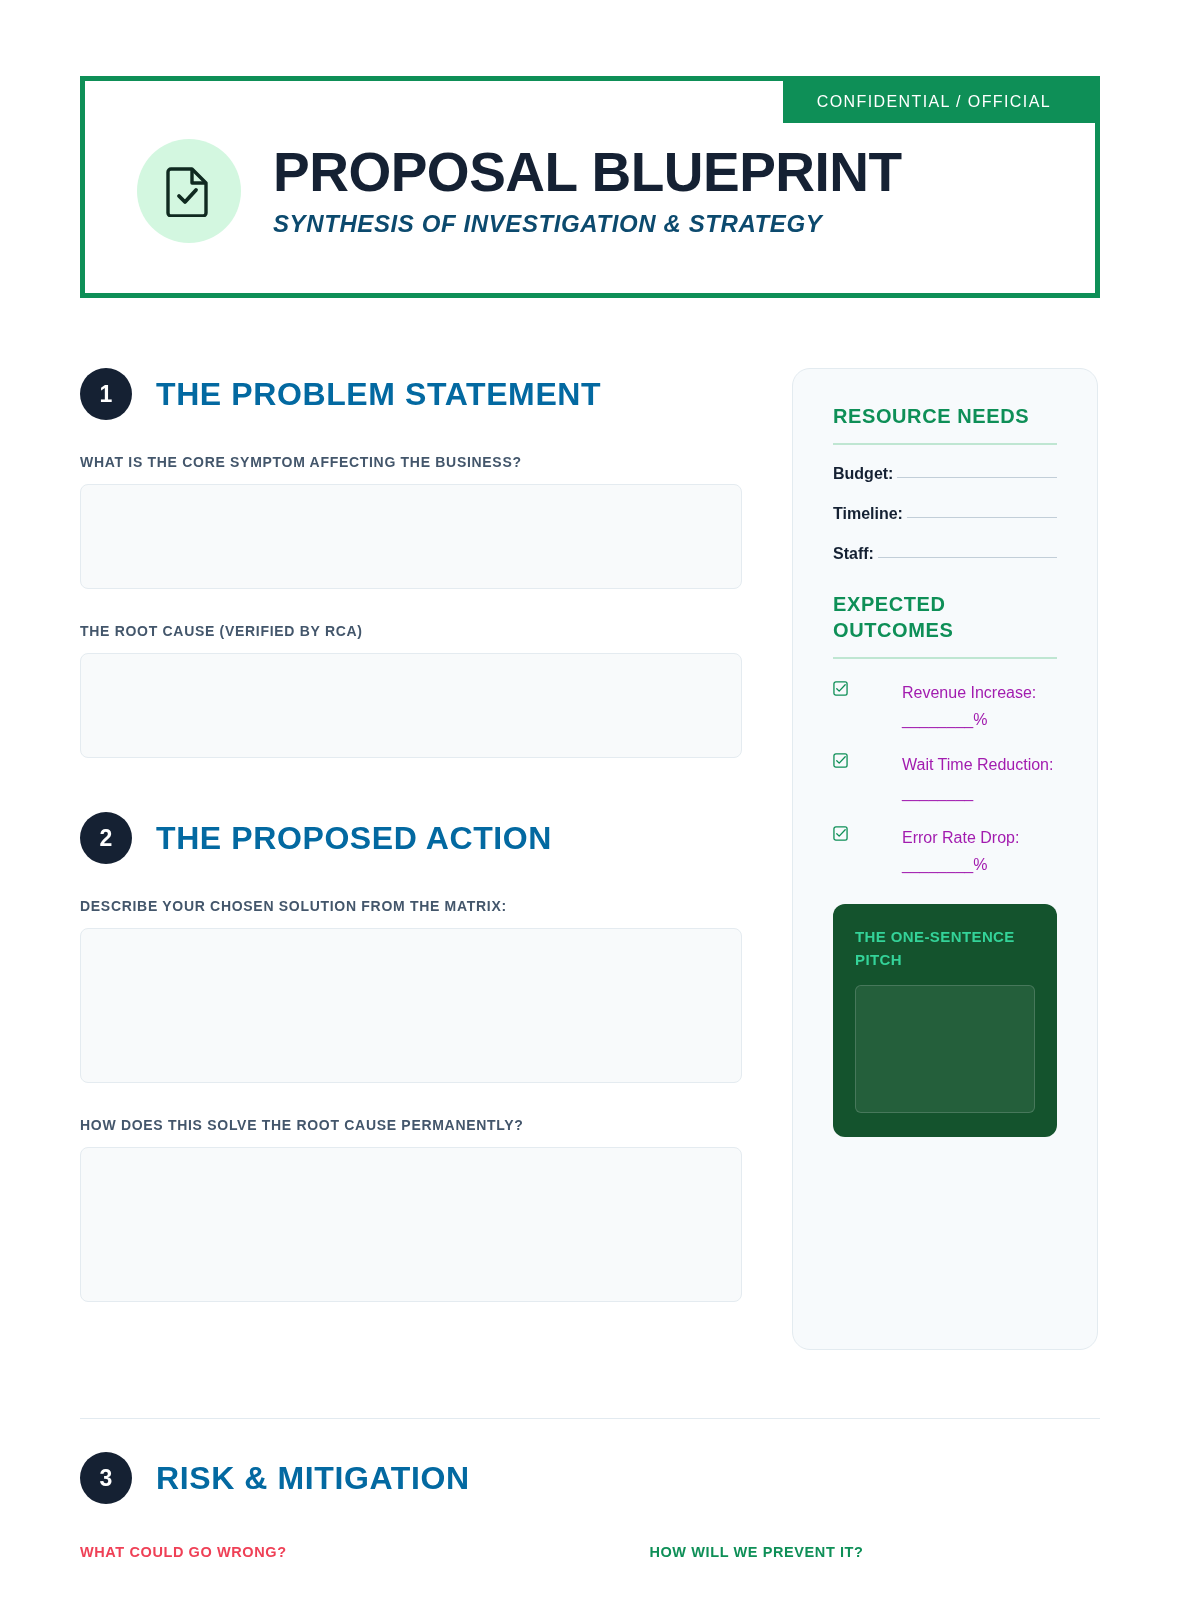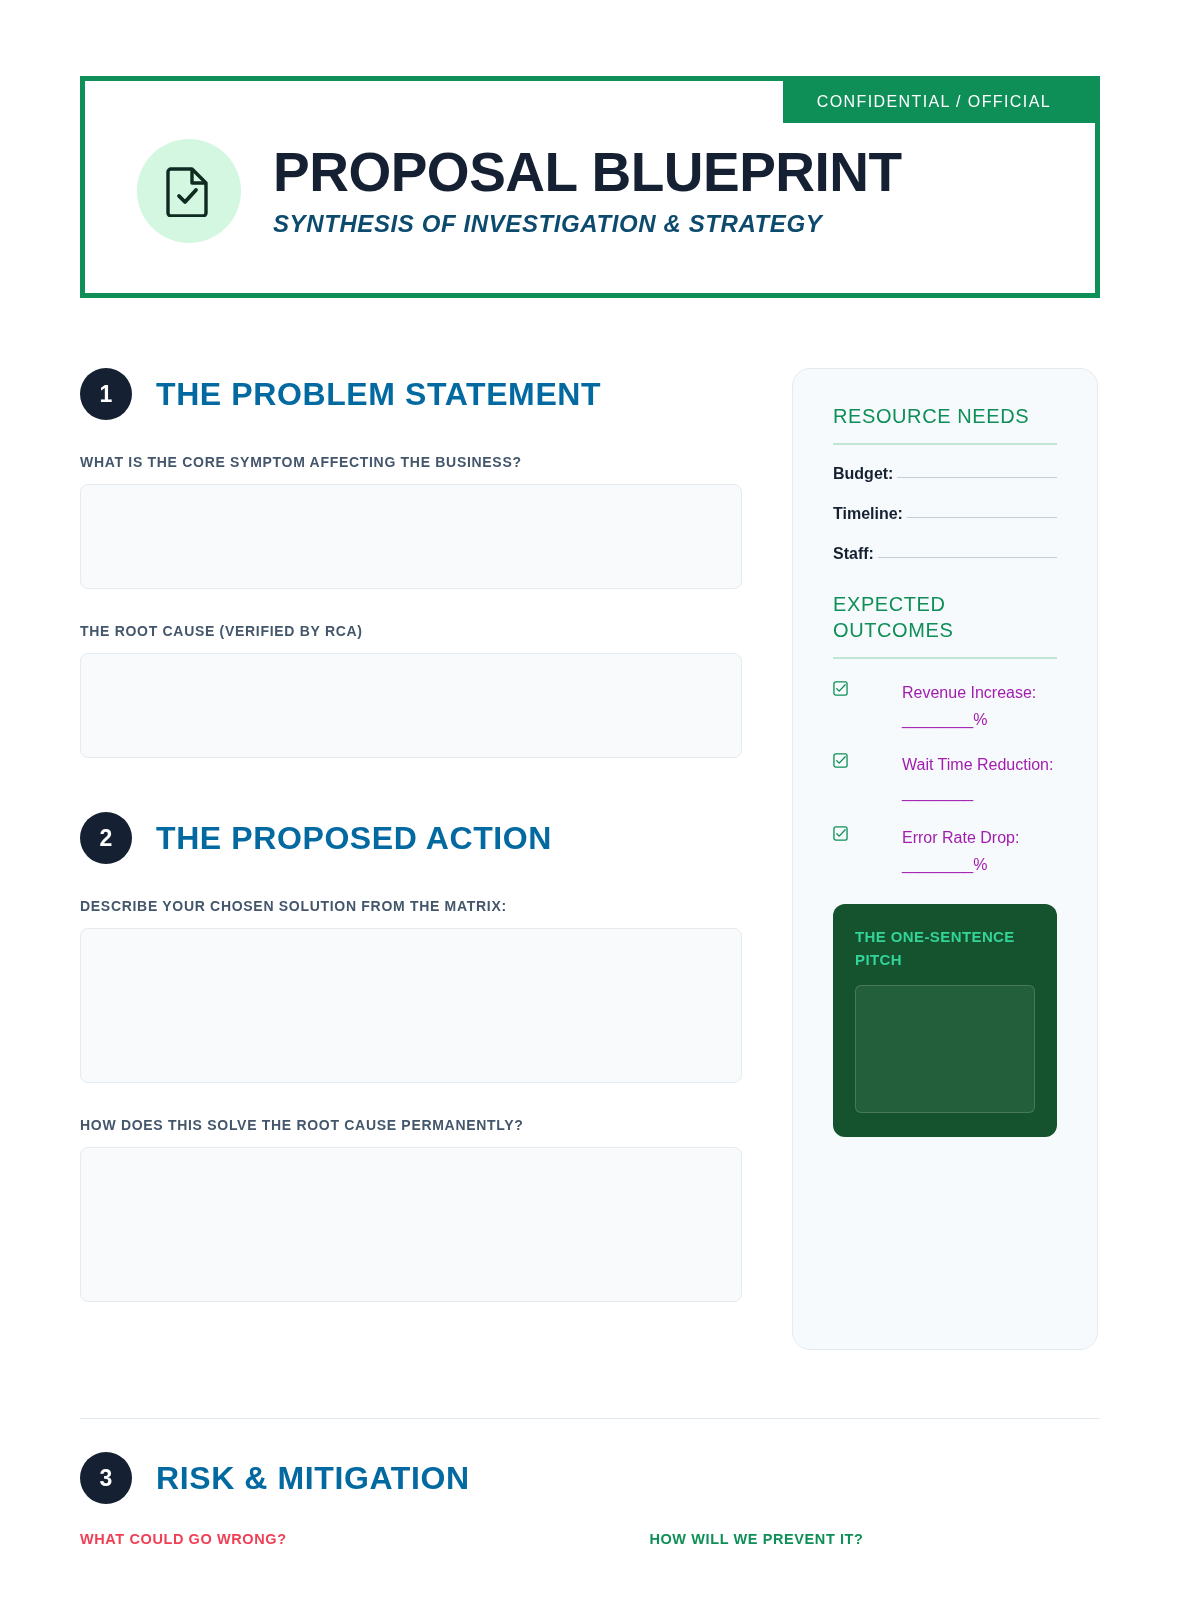--- a/index.html
+++ b/index.html
@@ -150,7 +150,7 @@
   
   .side-title {
     font-size: 20px;
-    font-weight: normal;
+    font-weight: bold;
     color: #0e8f57;
     letter-spacing: 0.6px;
     line-height: 1.3;

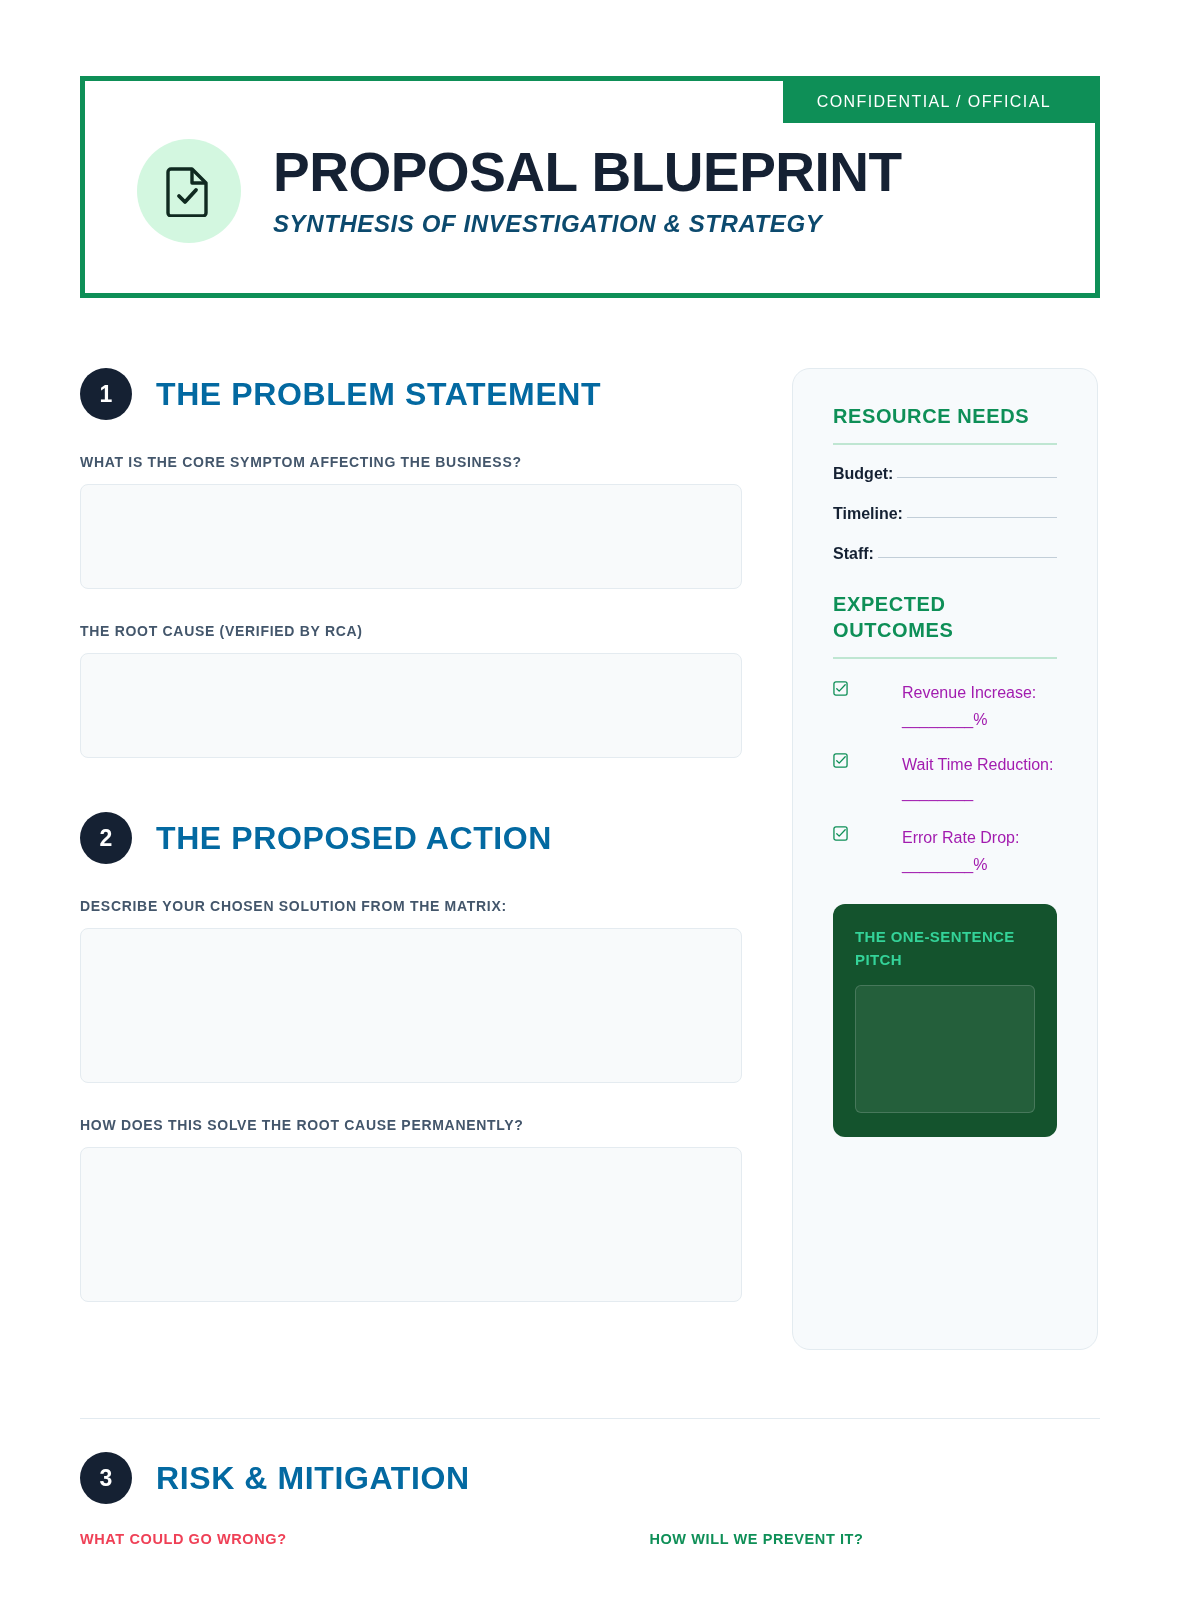--- a/index.html
+++ b/index.html
@@ -223,7 +223,7 @@
   }
   .risk-cols {
     display: flex;
-    margin-top: 27px;
+    margin-top: 40px;
     gap: 24px;
   }
   .risk-col { width: 50%; }

